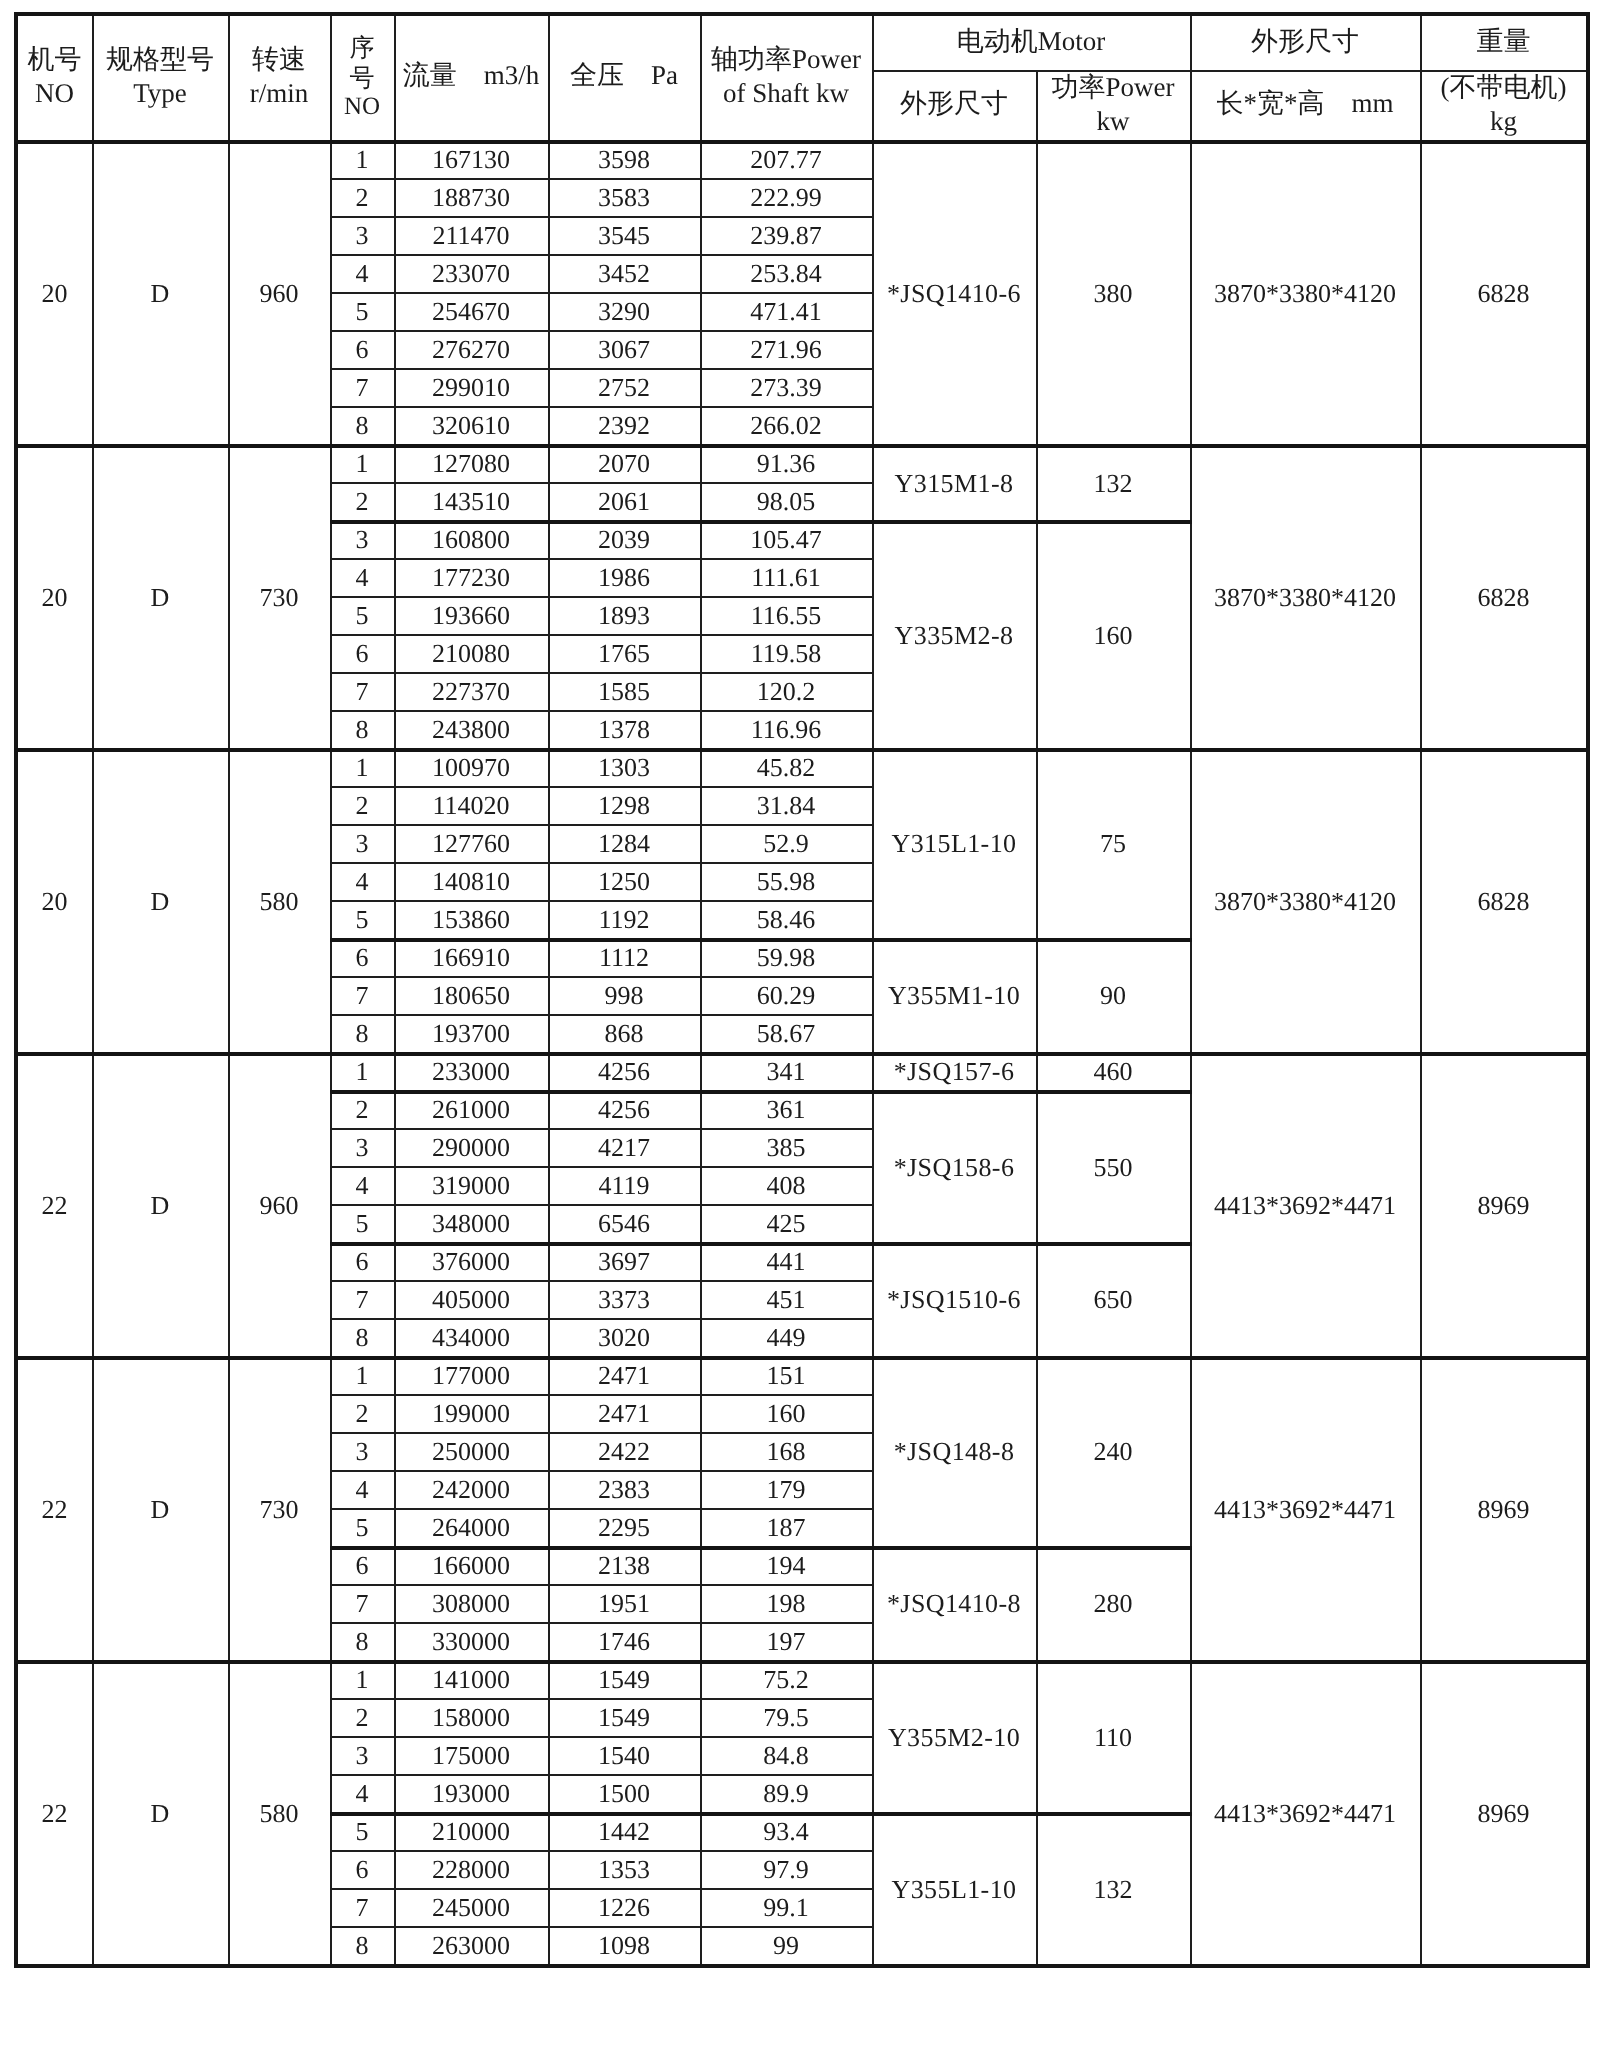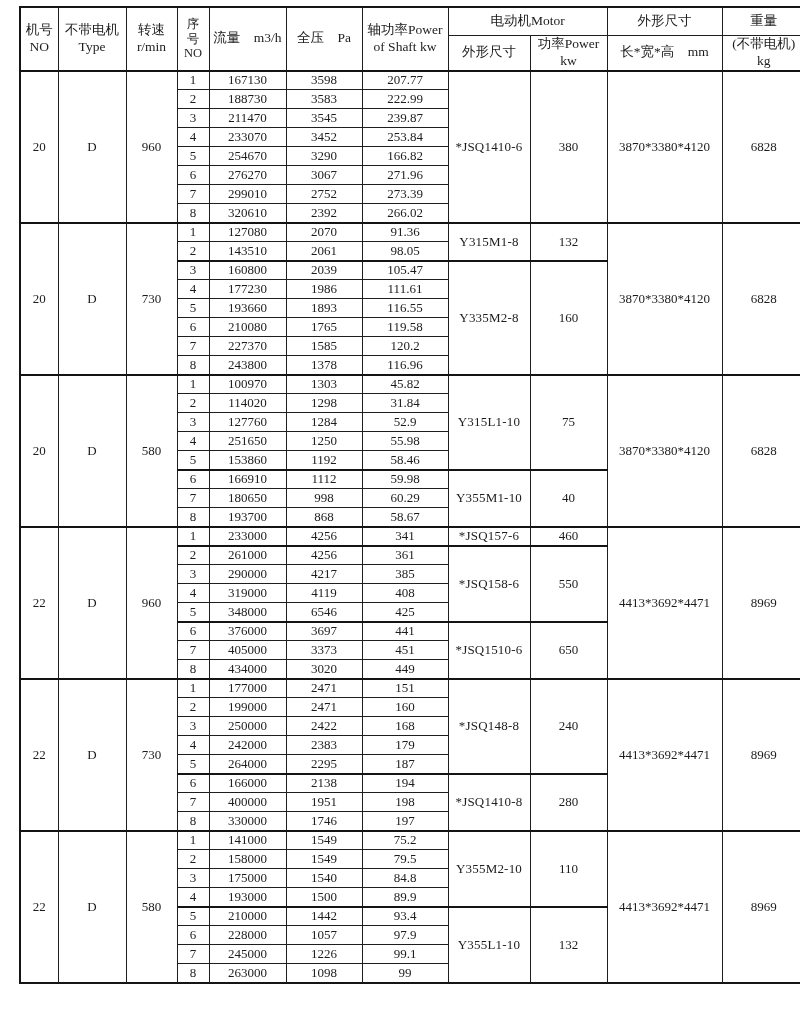--- a/index.html
+++ b/index.html
@@ -10,7 +10,7 @@
     font-family: "Liberation Serif", "DejaVu Serif", serif;
     color: #1c1c1c;
   }
-  .sheet { padding: 6px 19px; }
+  .sheet { padding: 6px 7px; }
   table.spec {
     border-collapse: collapse;
     table-layout: fixed;

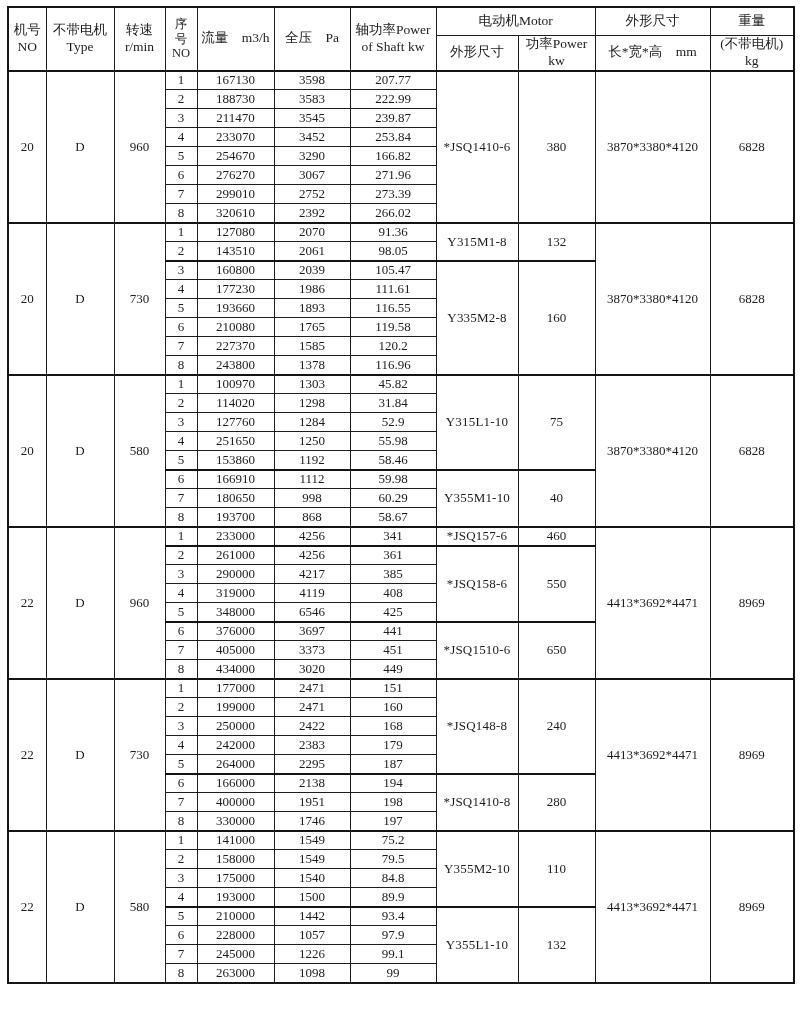--- a/index.html
+++ b/index.html
@@ -63,7 +63,7 @@
           <span>NO</span>
         </th>
         <th rowspan="2">
-          <span>不带电机</span>
+          <span>规格型号</span>
           <span>Type</span>
         </th>
         <th rowspan="2">

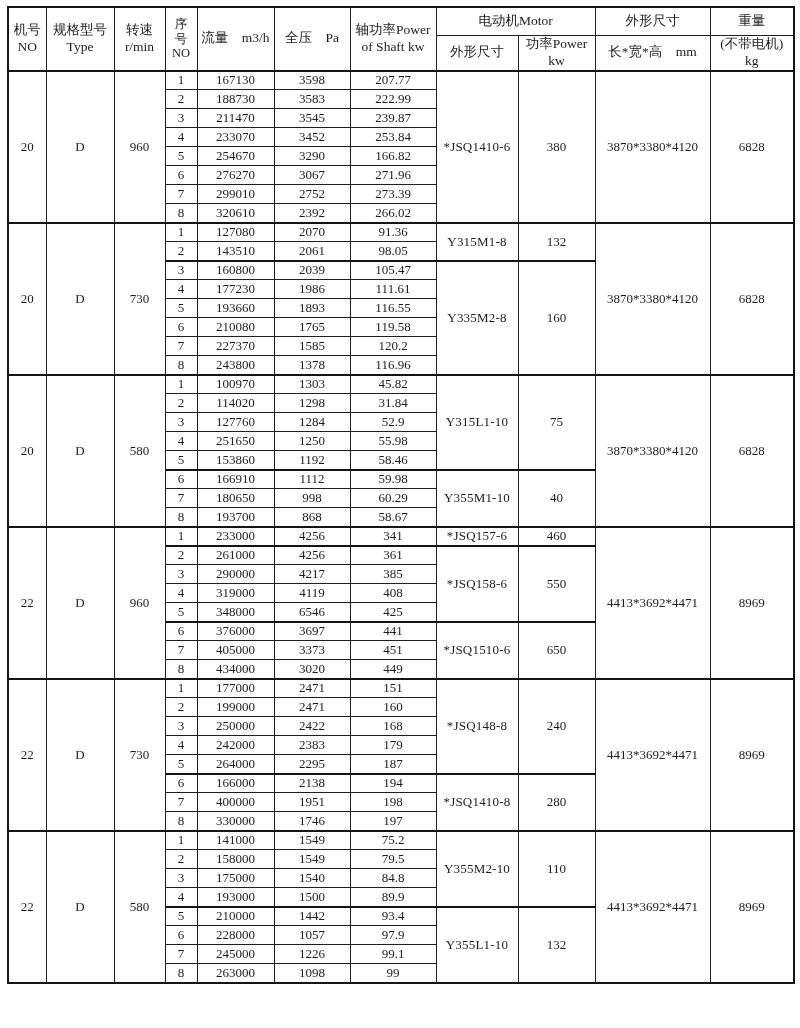--- a/index.html
+++ b/index.html
@@ -134,7 +134,7 @@
           <td>5</td>
           <td>254670</td>
           <td>3290</td>
-          <td>166.82</td>
+          <td>471.41</td>
         </tr>
         <tr>
           <td>6</td>

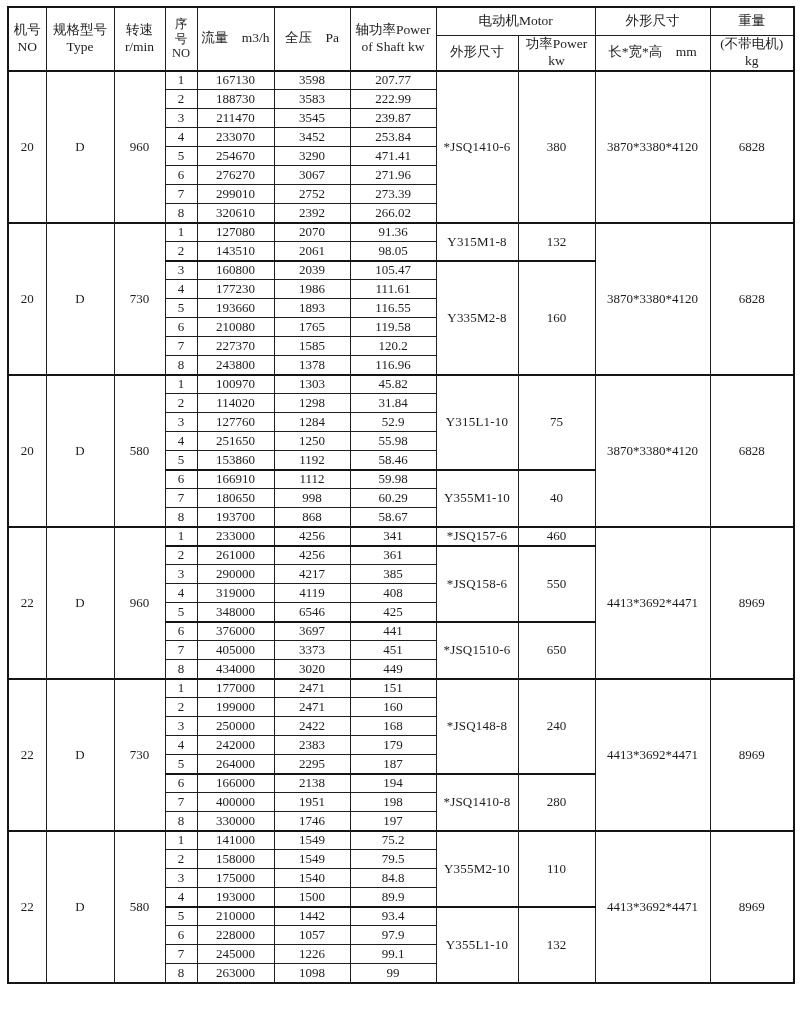--- a/index.html
+++ b/index.html
@@ -238,7 +238,7 @@
         </tr>
         <tr>
           <td>4</td>
-          <td>251650</td>
+          <td>140810</td>
           <td>1250</td>
           <td>55.98</td>
         </tr>

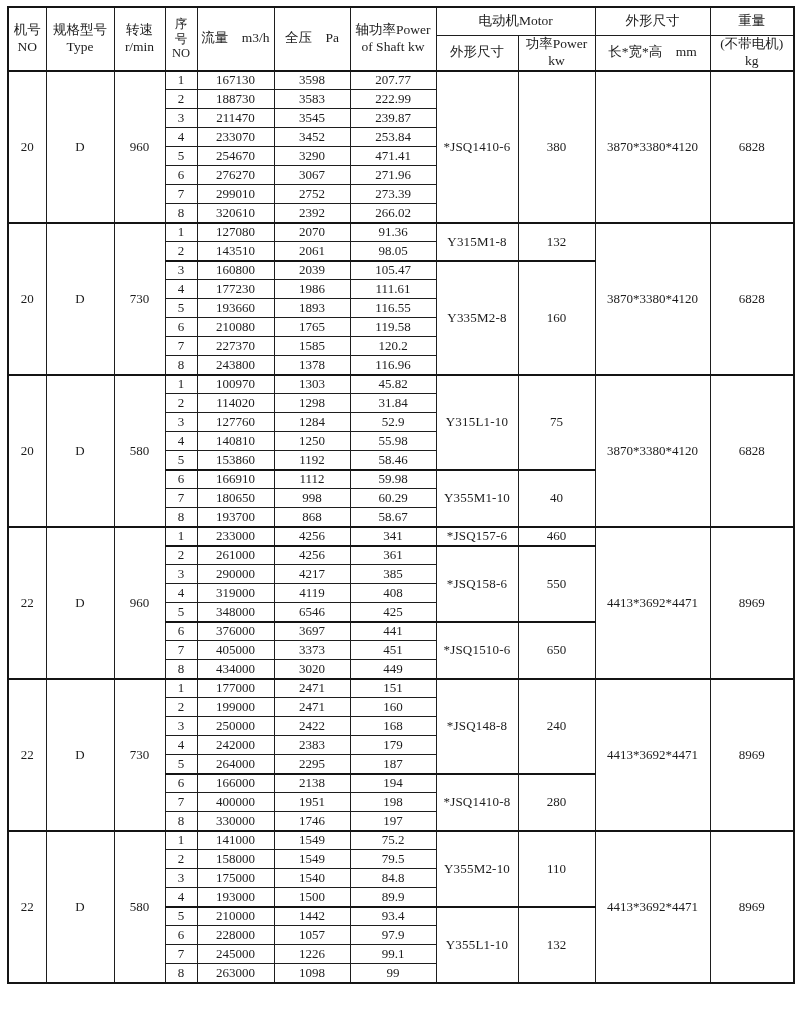--- a/index.html
+++ b/index.html
@@ -254,7 +254,7 @@
           <td>1112</td>
           <td>59.98</td>
           <td rowspan="3" class="model">Y355M1-10</td>
-          <td rowspan="3">40</td>
+          <td rowspan="3">90</td>
         </tr>
         <tr>
           <td>7</td>

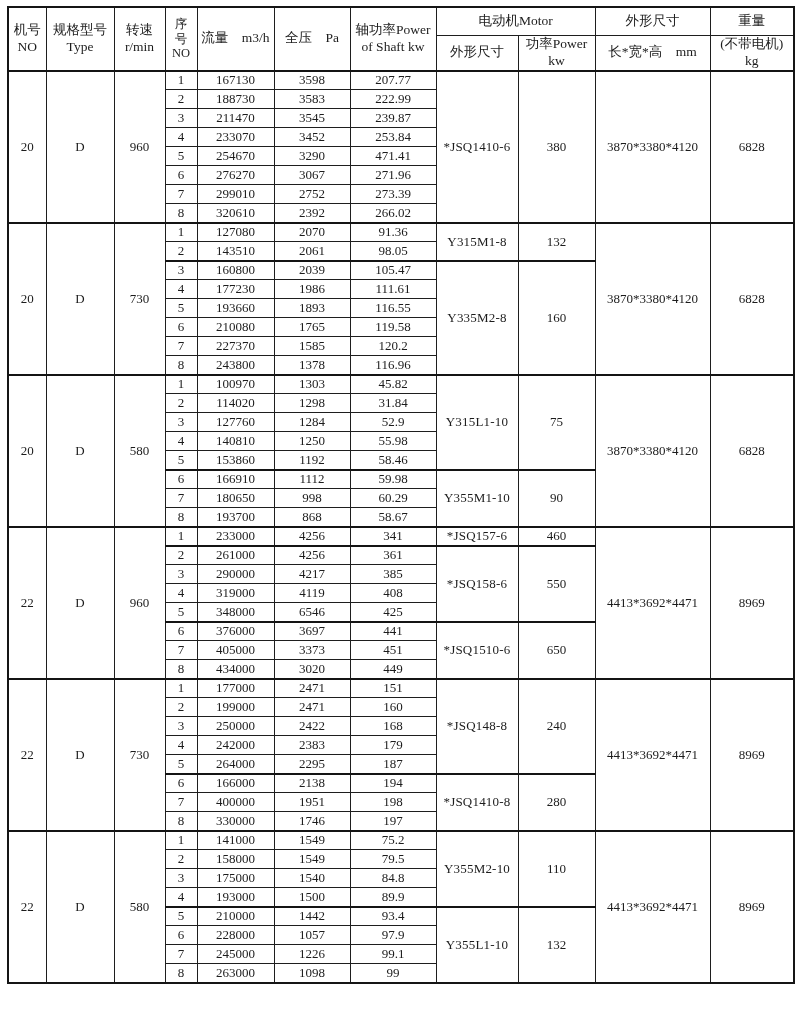--- a/index.html
+++ b/index.html
@@ -374,7 +374,7 @@
         </tr>
         <tr>
           <td>7</td>
-          <td>400000</td>
+          <td>308000</td>
           <td>1951</td>
           <td>198</td>
         </tr>

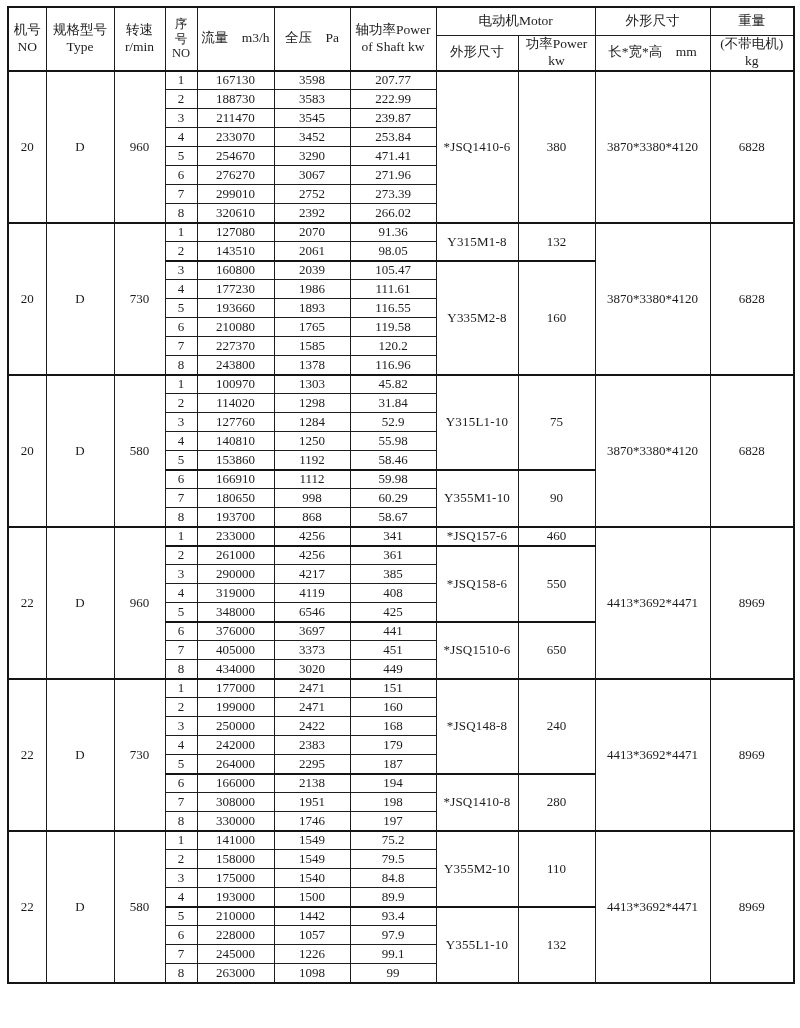--- a/index.html
+++ b/index.html
@@ -426,7 +426,7 @@
         <tr>
           <td>6</td>
           <td>228000</td>
-          <td>1057</td>
+          <td>1353</td>
           <td>97.9</td>
         </tr>
         <tr>

